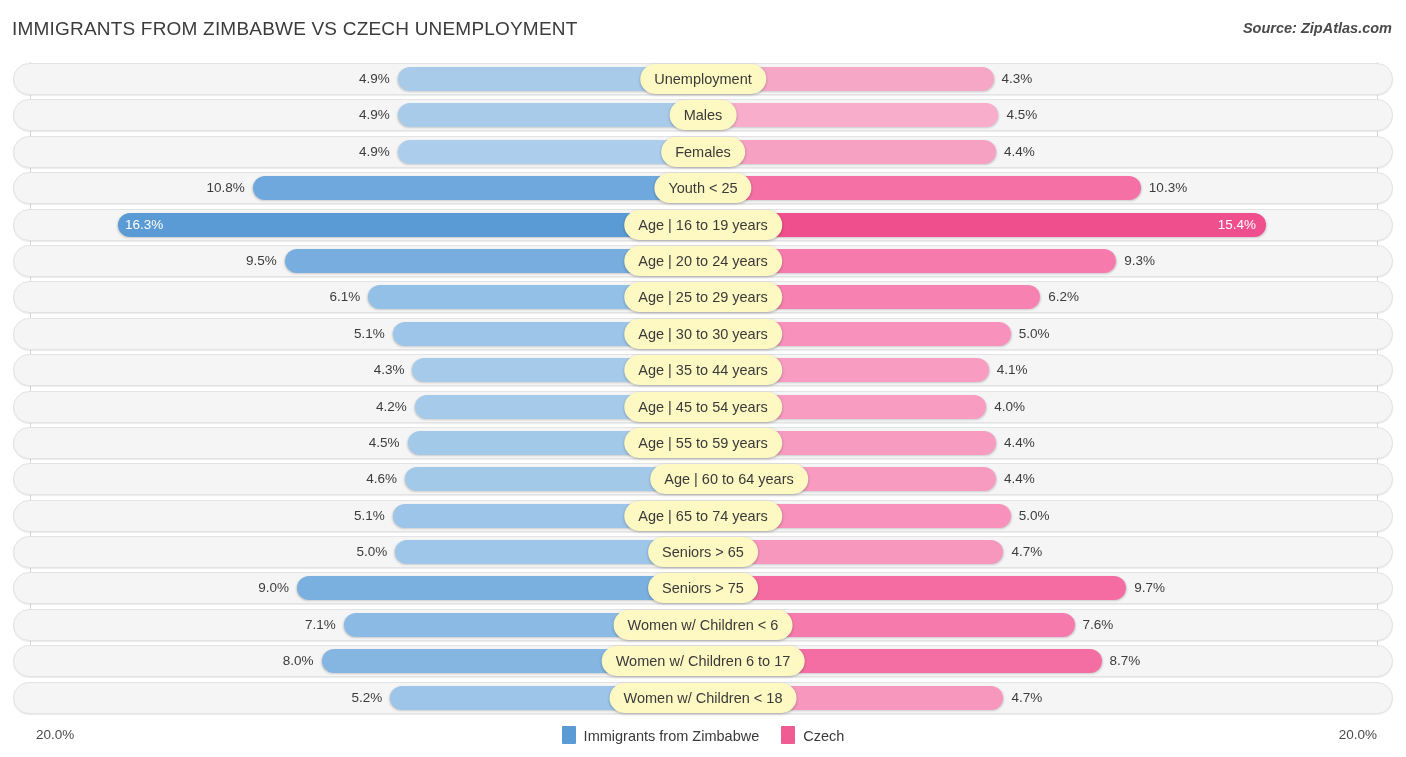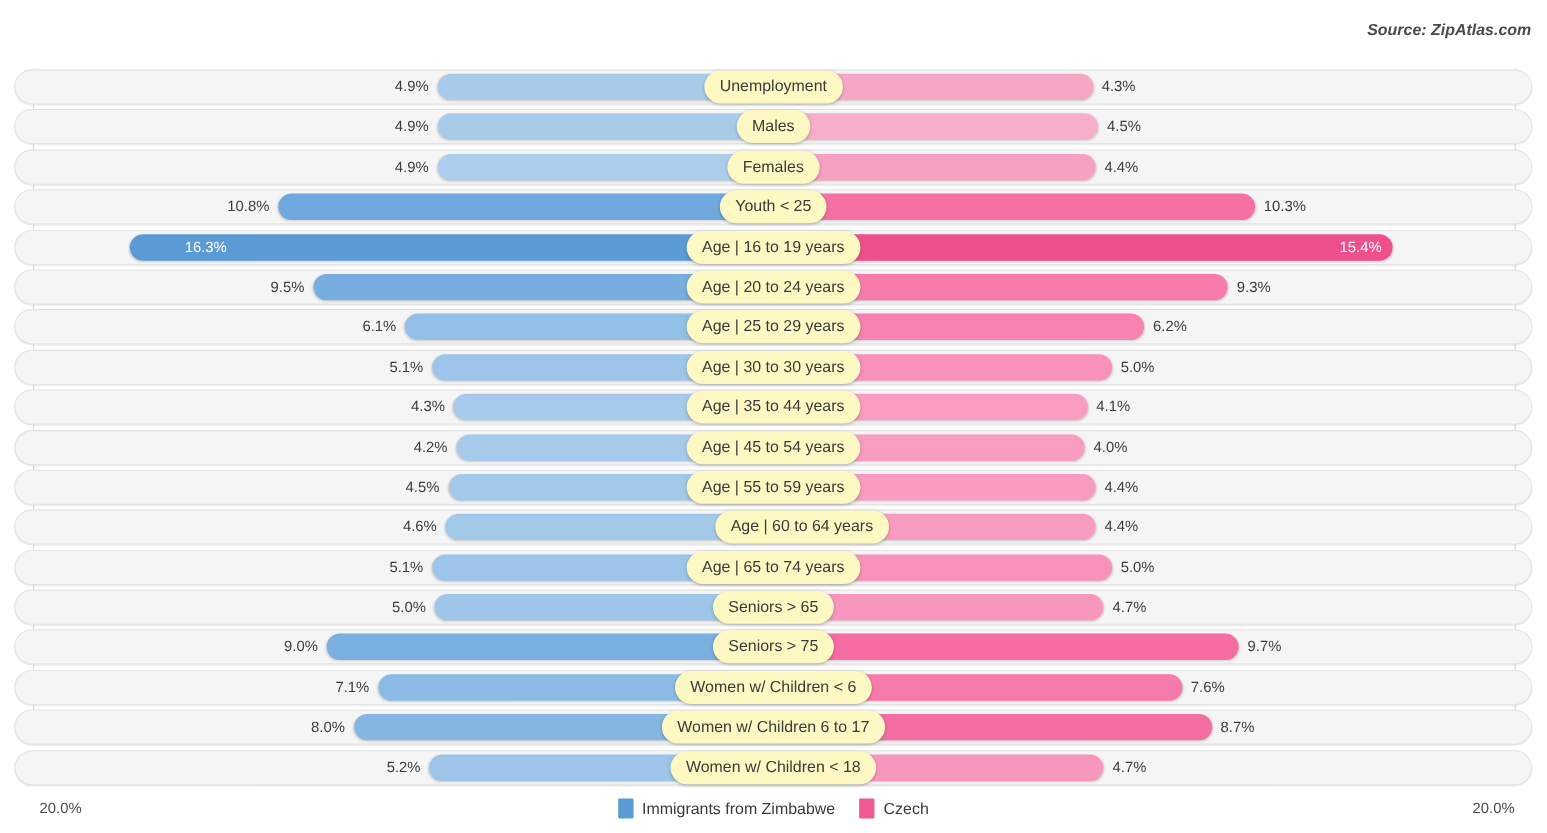--- a/index.html
+++ b/index.html
@@ -178,6 +178,7 @@
 <body>
 
 <div class="header">
+  <div class="chart-title">IMMIGRANTS FROM ZIMBABWE VS CZECH UNEMPLOYMENT</div>
   <div class="chart-source">Source: ZipAtlas.com</div>
 </div>
 

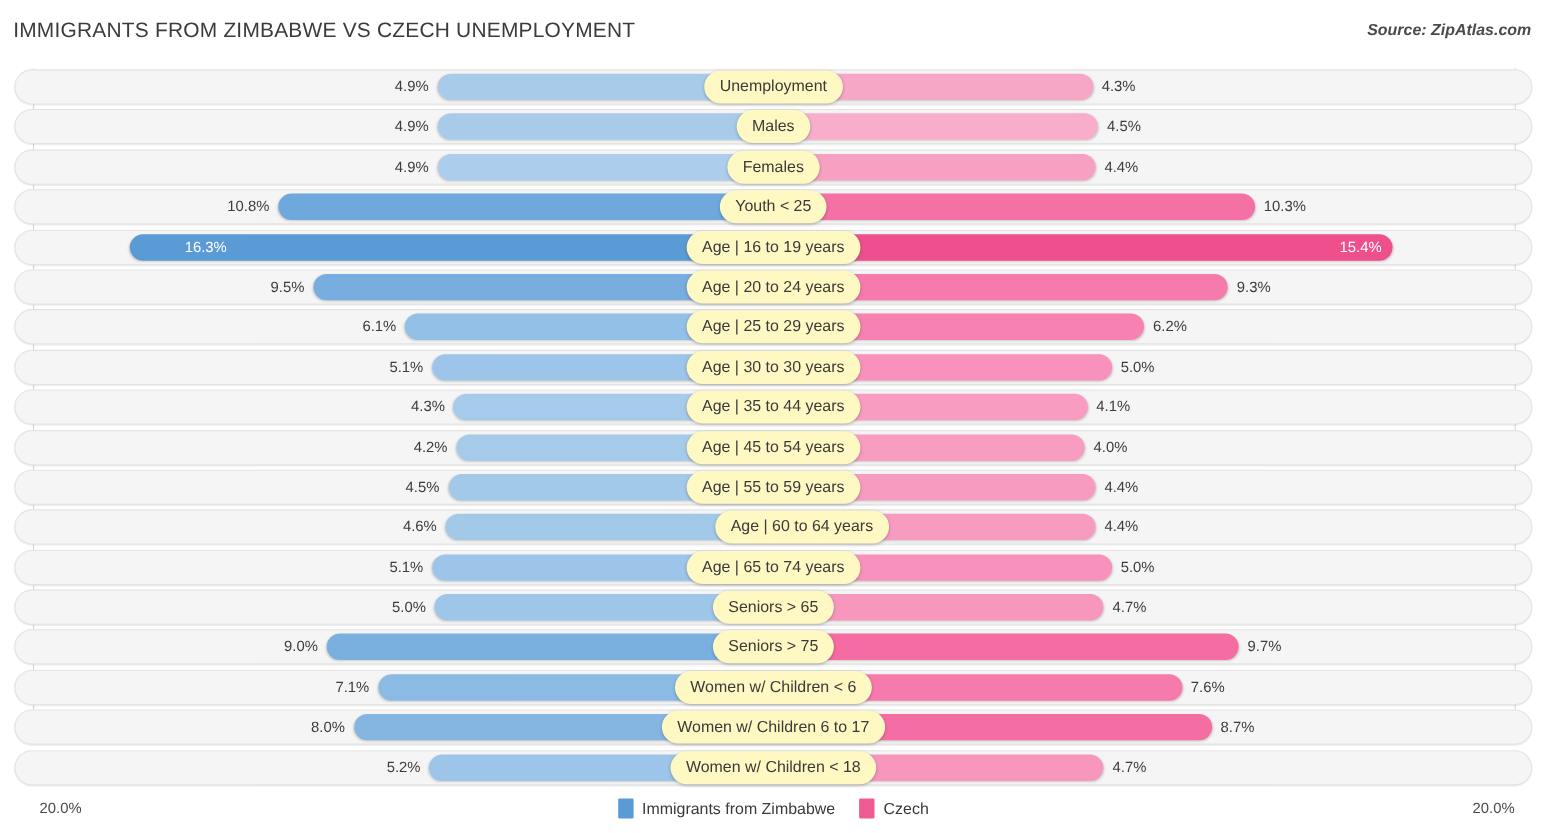--- a/index.html
+++ b/index.html
@@ -222,7 +222,7 @@
         <div class="track"></div>
         <div class="bar left" style="left: 117.835px; width: 585.165px; background: rgb(91, 155, 213);"></div>
         <div class="bar right" style="left: 703px; width: 563.07px; background: rgb(239, 79, 141);"></div>
-        <div class="bar-value left inside" style="left: 142px; width: 90px; text-align: center;">16.3%</div>
+        <div class="bar-value left inside" style="left: 125px; width: 90px; text-align: left;">16.3%</div>
         <div class="bar-value right inside" style="left: 1162.07px; width: 94px; text-align: right;">15.4%</div>
         <div class="center-pill" style="left: 703px;">Age | 16 to 19 years</div>
       </div>

